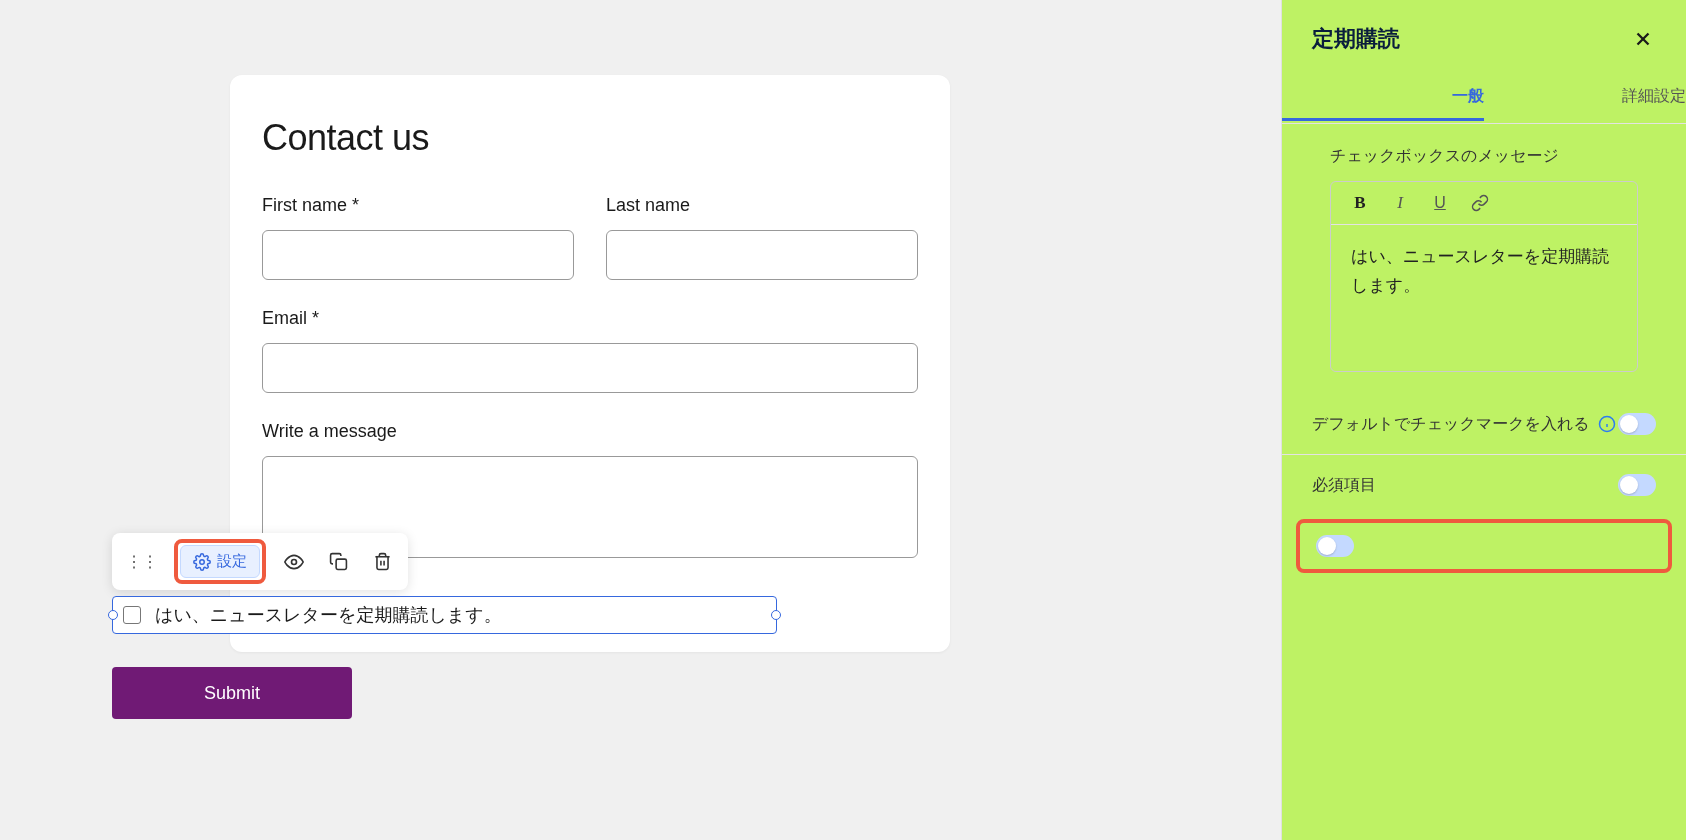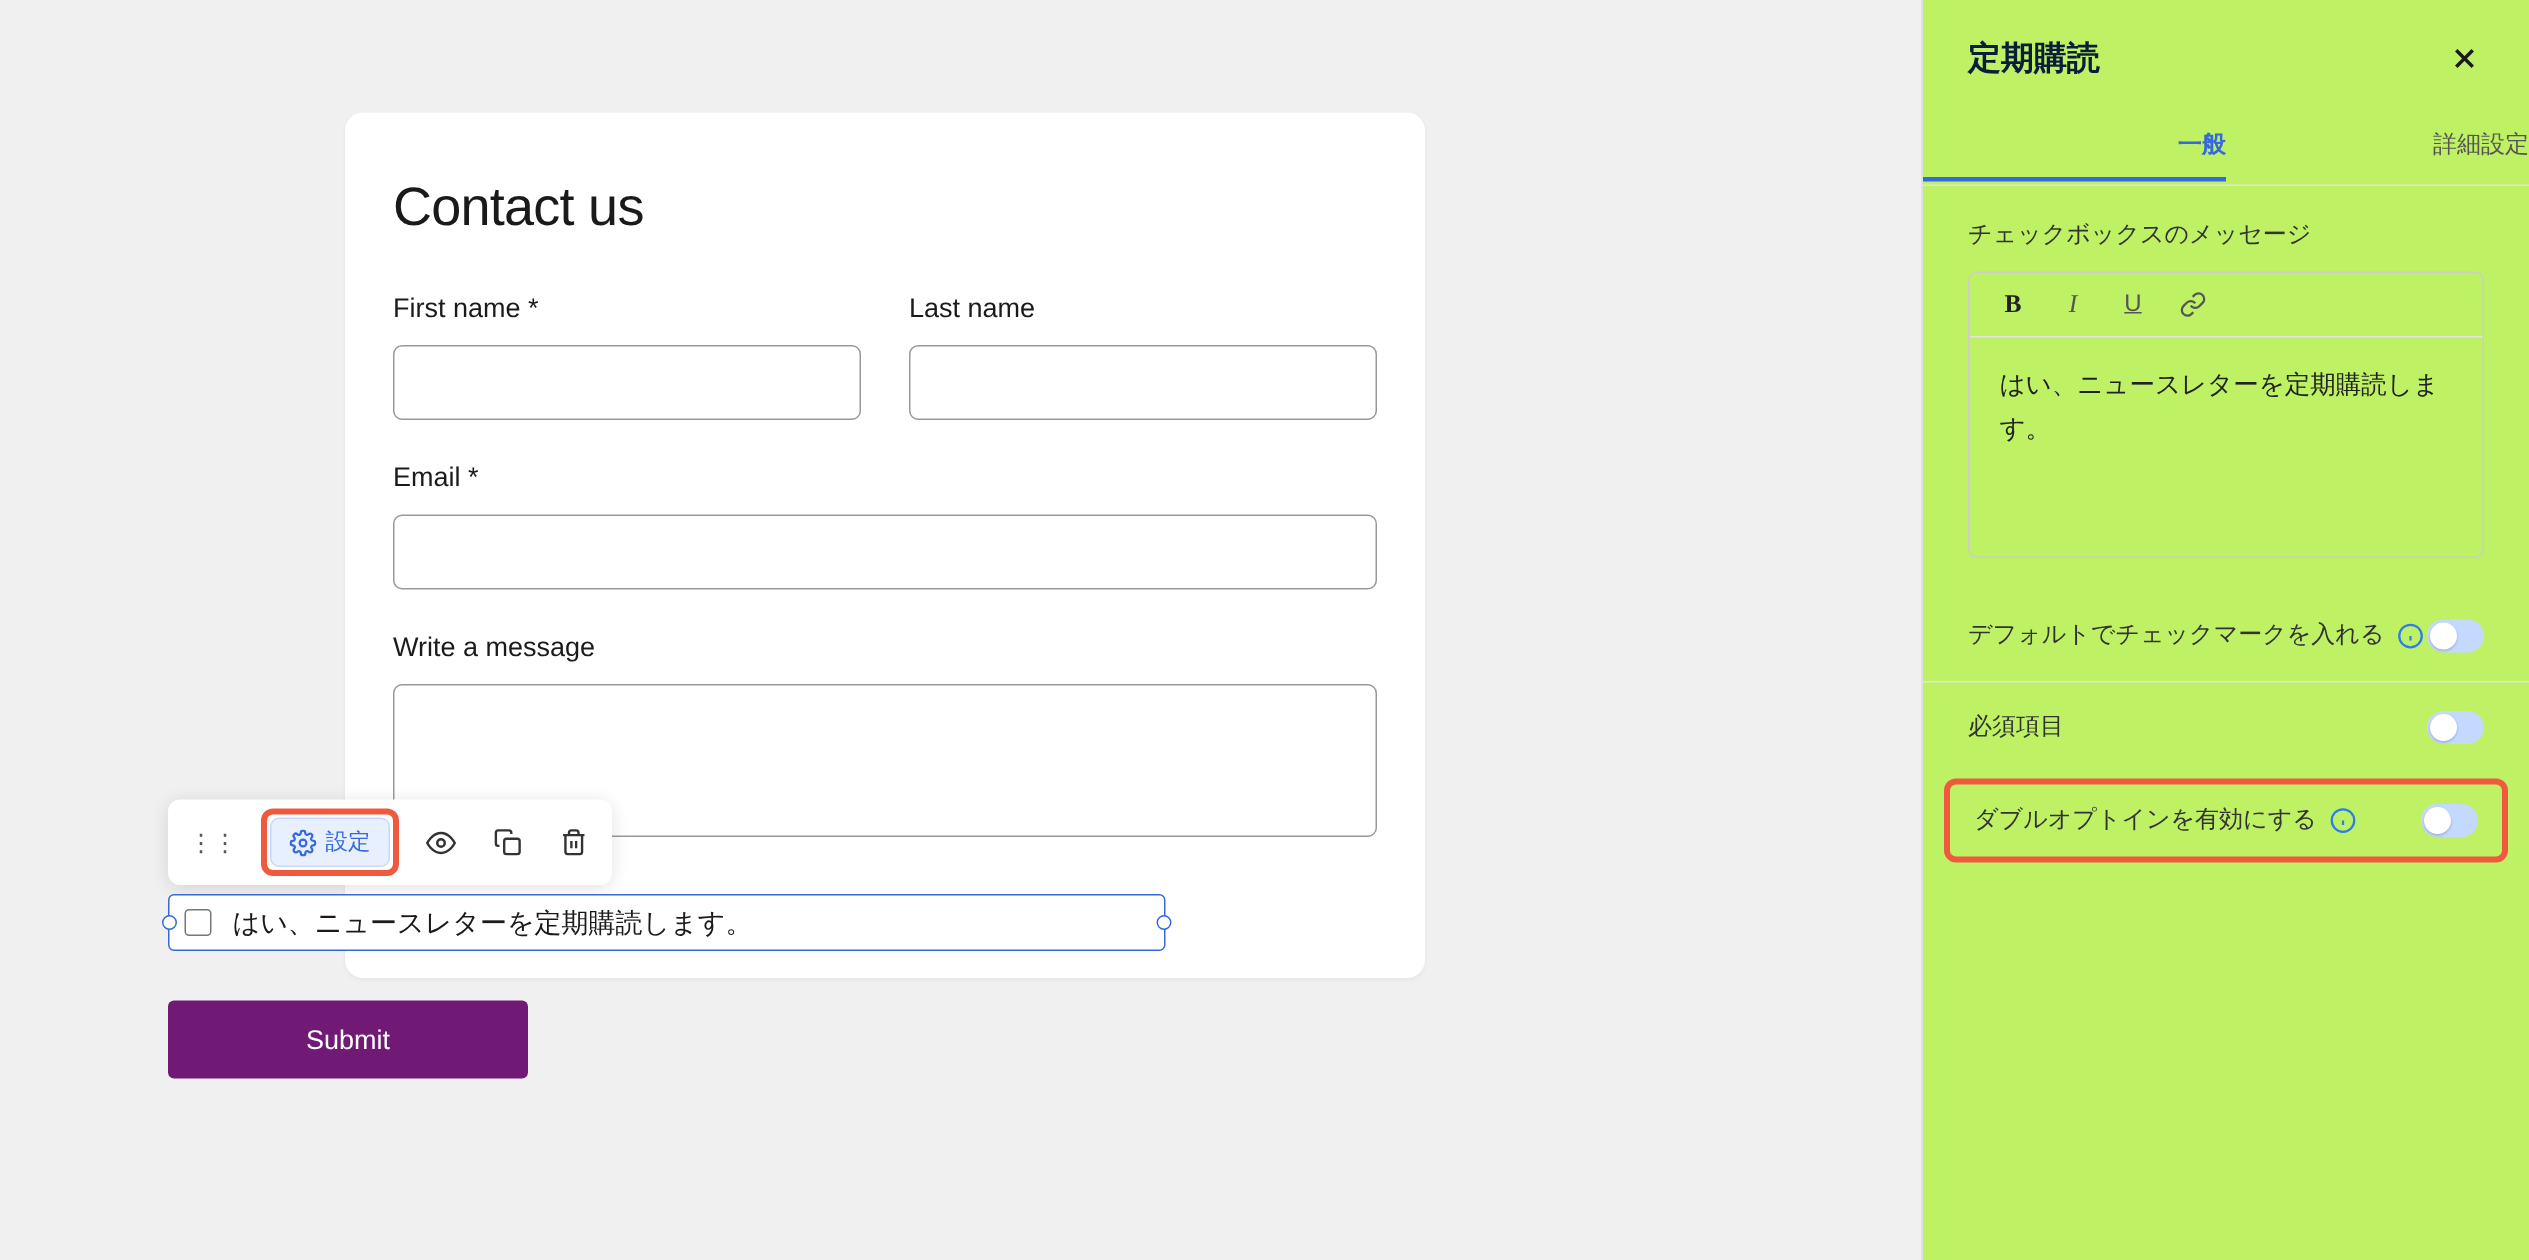--- a/index.html
+++ b/index.html
@@ -230,7 +230,7 @@
     .sidebar-divider { height: 1px; background: #e3e3e3; }
     
     .section {
-      padding: 22px 30px;
+      padding: 22px 48px;
     }
     .section-label {
       font-size: 16px;

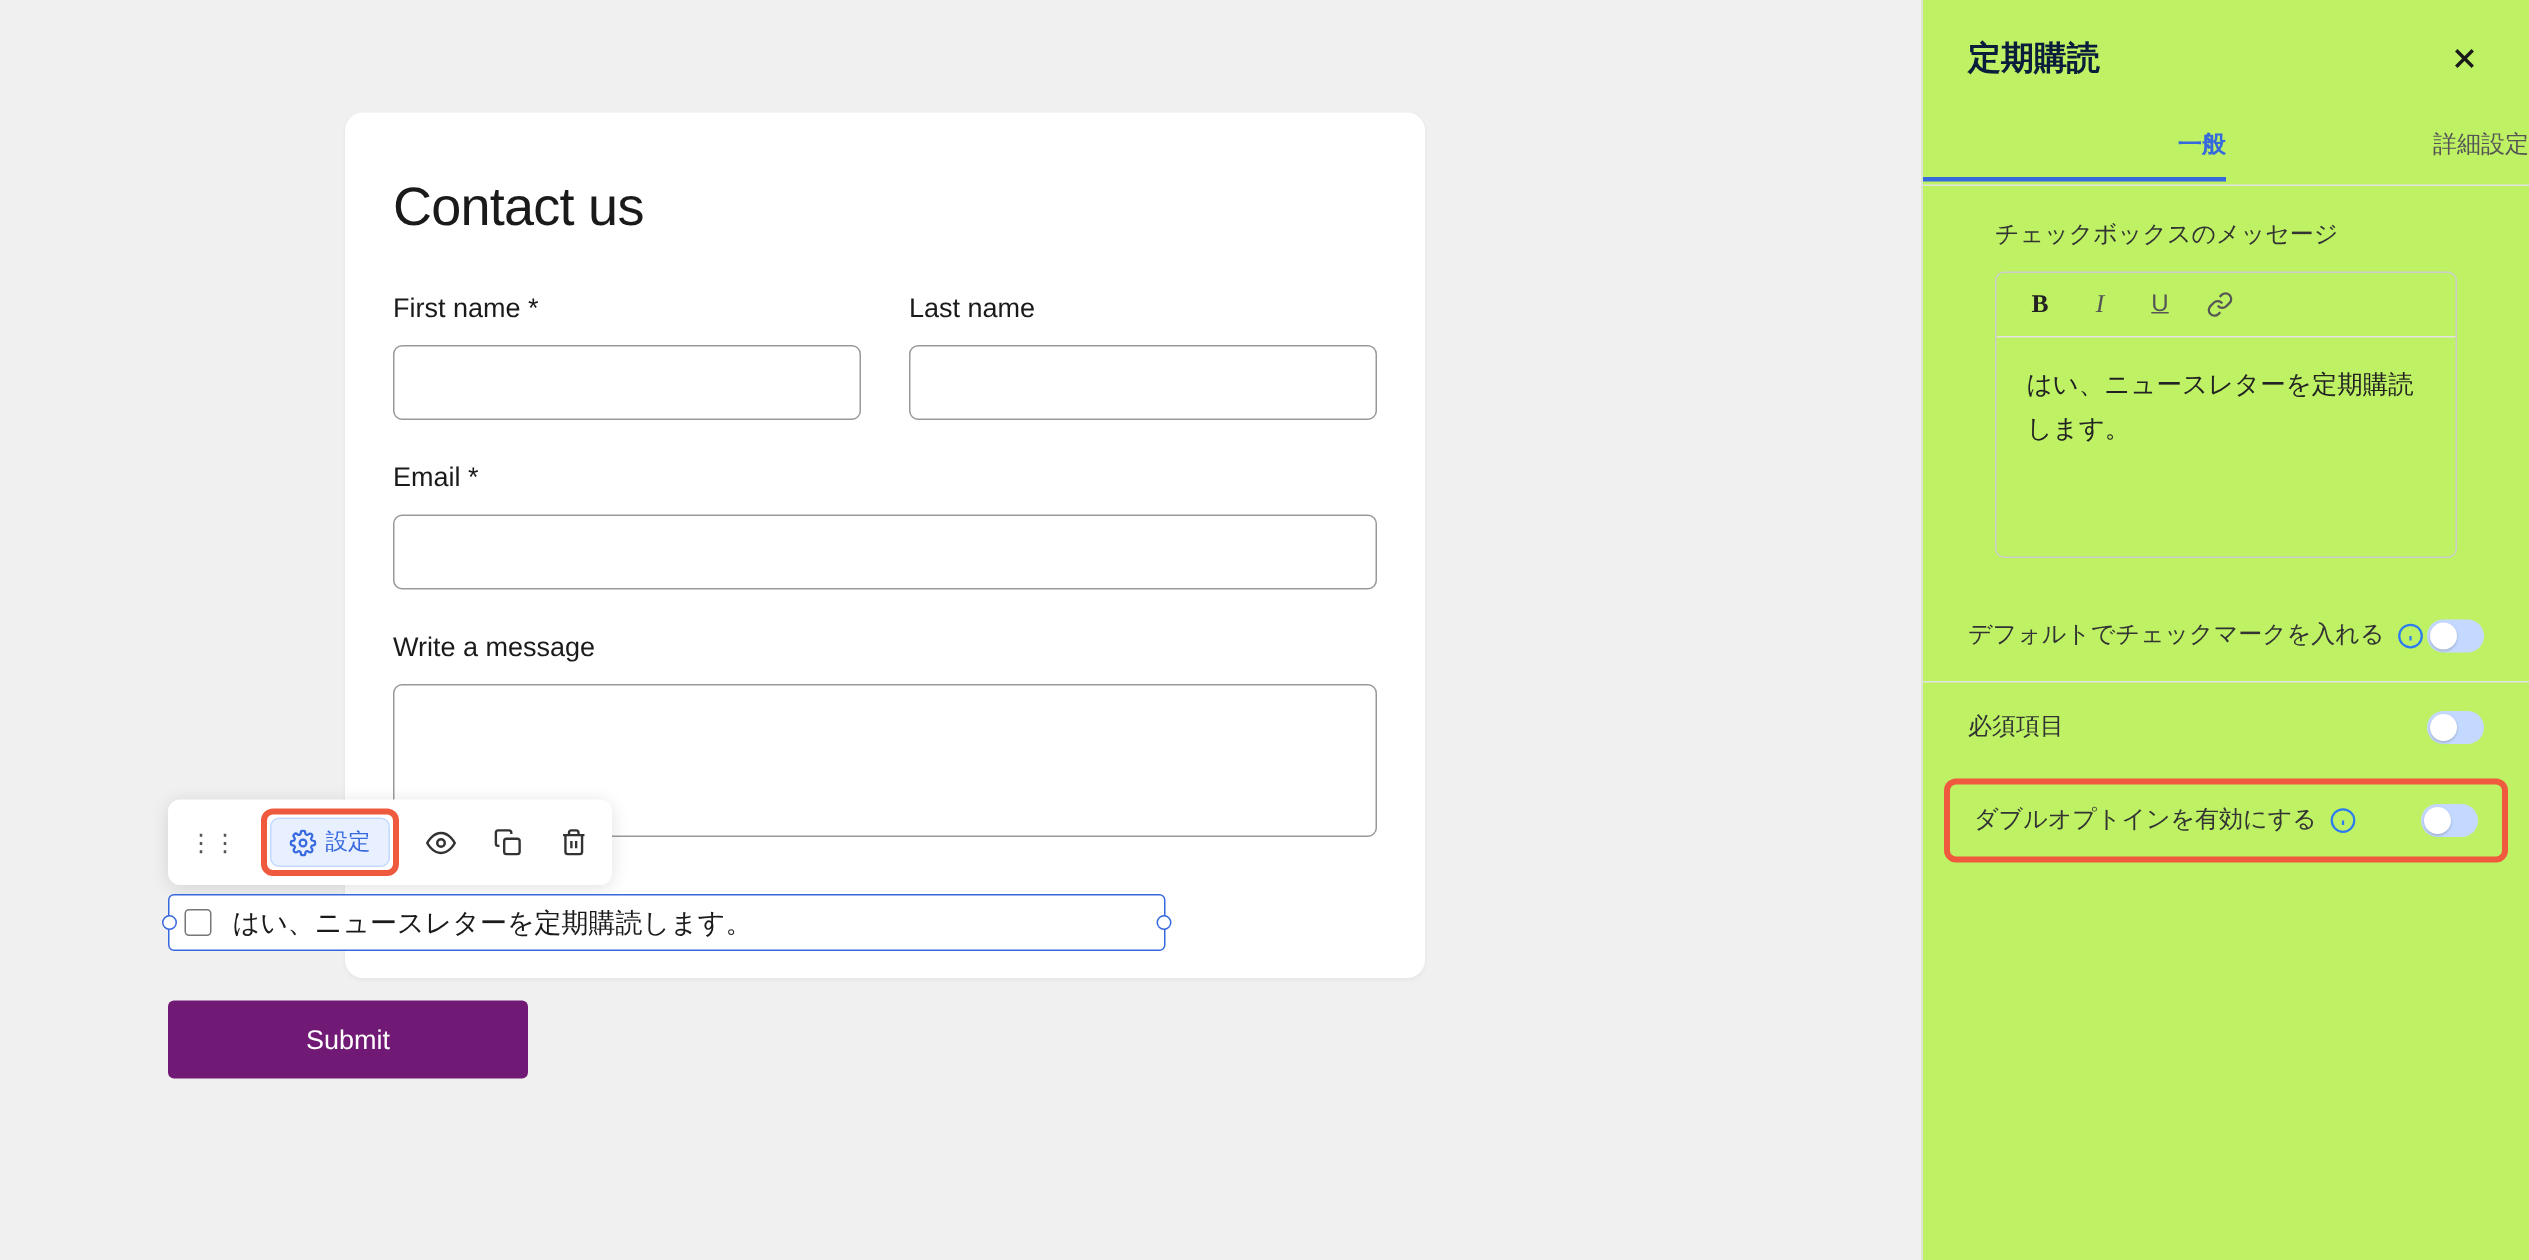--- a/index.html
+++ b/index.html
@@ -447,14 +447,6 @@
 
   <div class="highlight-box">
     <div class="toggle-row">
-      <div class="toggle-label-wrap">
-        <span class="toggle-label">ダブルオプトインを有効にする</span>
-        <svg class="info-icon" width="18" height="18" viewBox="0 0 24 24" fill="none" stroke="currentColor" stroke-width="2">
-            <circle cx="12" cy="12" r="10"></circle>
-            <line x1="12" y1="16" x2="12" y2="12"></line>
-            <line x1="12" y1="8" x2="12.01" y2="8"></line>
-          </svg>
-      </div>
       <div class="toggle"></div>
     </div>
   </div>

